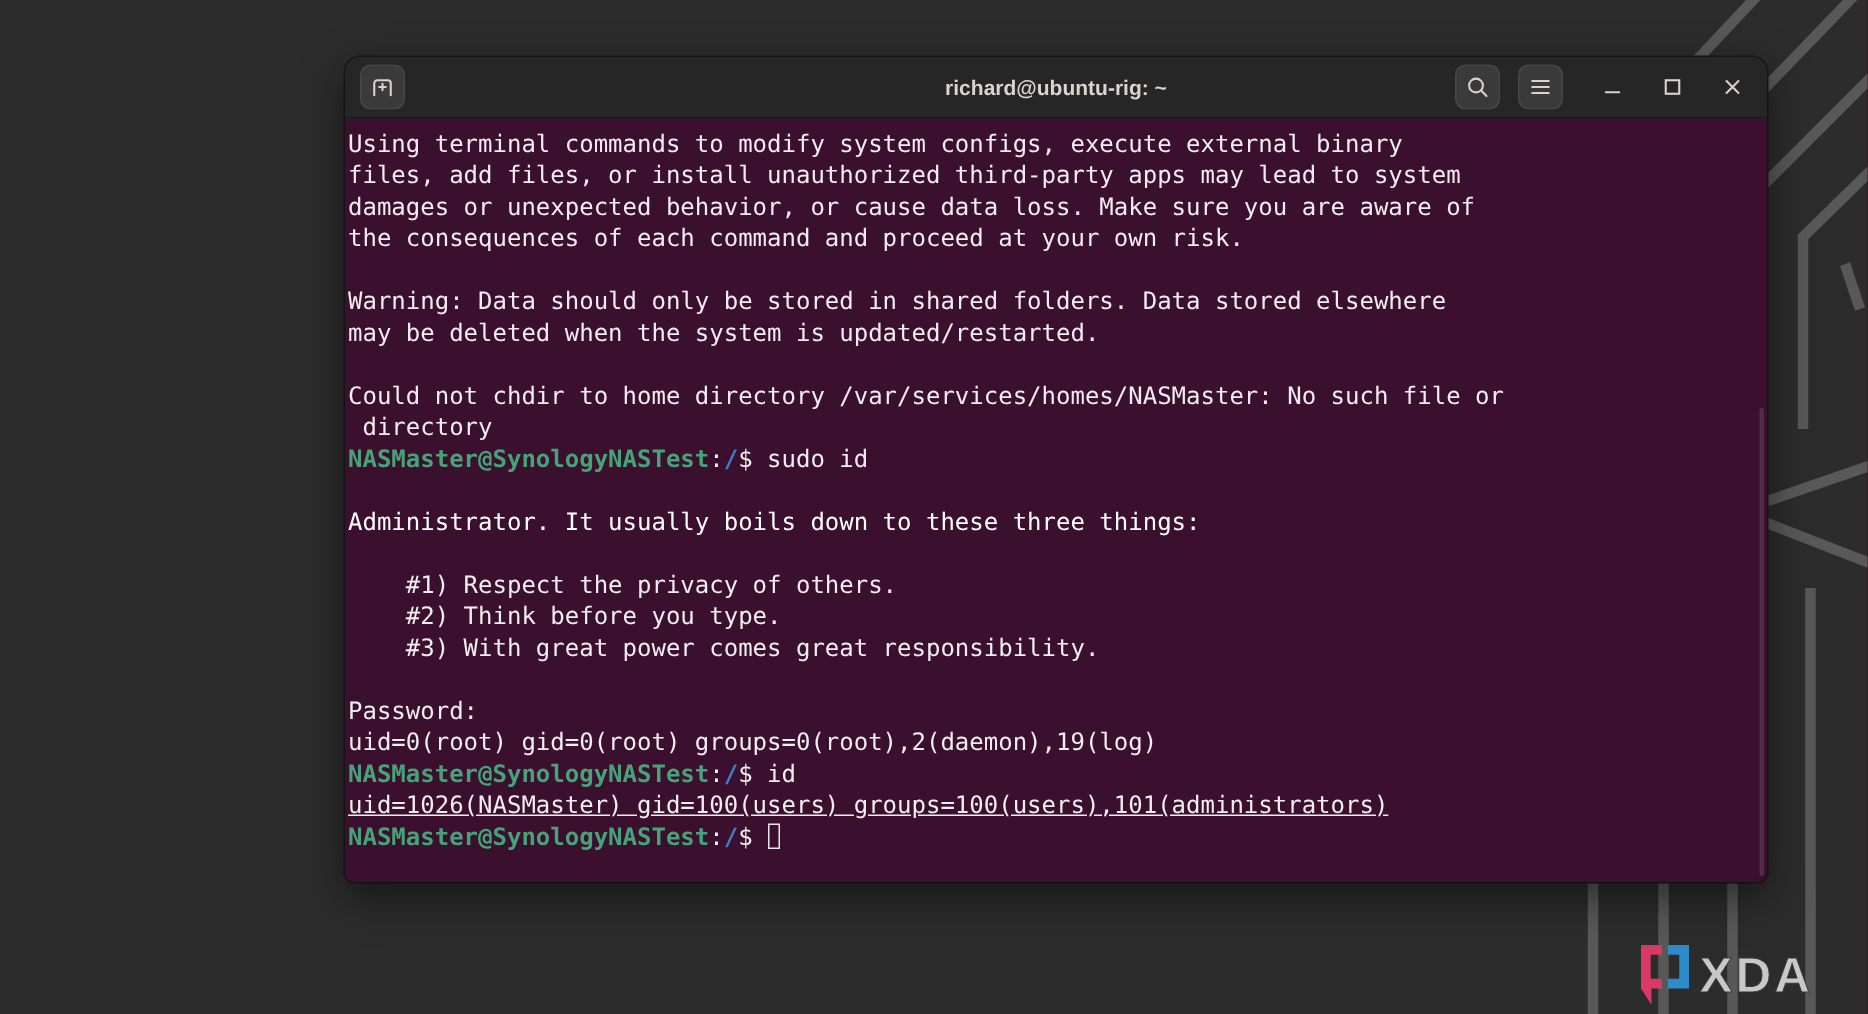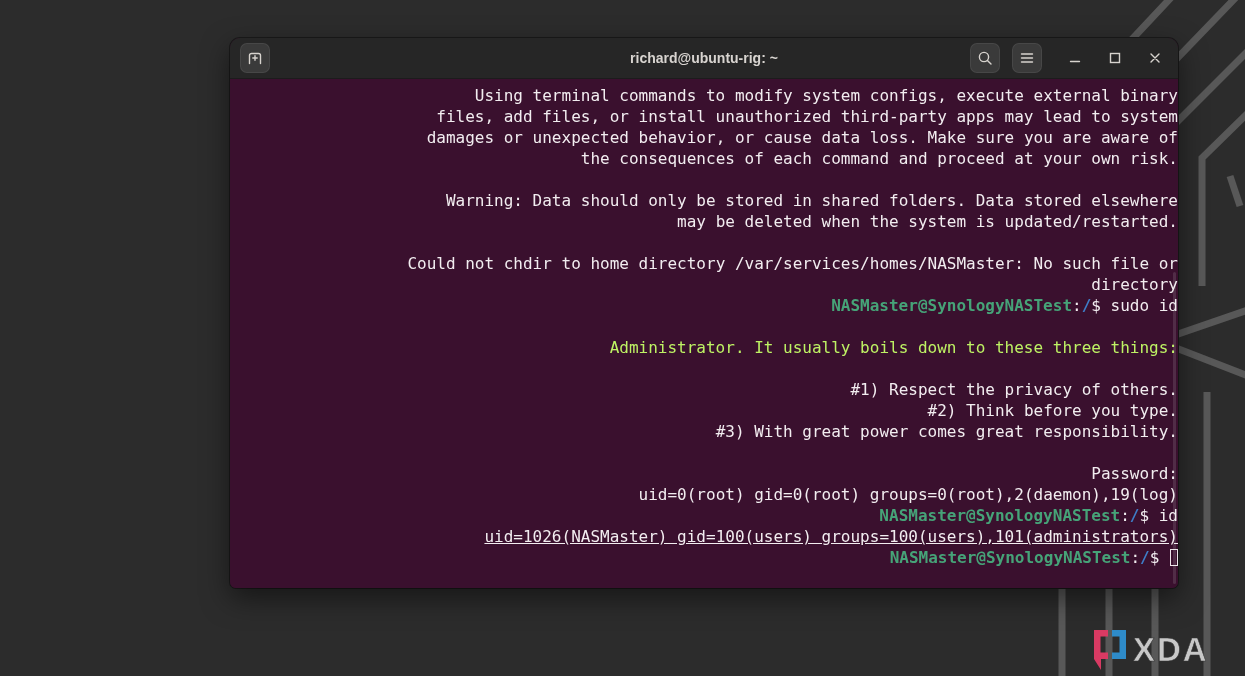--- a/index.html
+++ b/index.html
@@ -61,7 +61,7 @@
     color: #f2edf0;
     cursor: text;
   }
-  .term-line { height: 21px; white-space: pre; text-align: right; }
+  .term-line { height: 21px; white-space: pre; }
   .cursor {
     display: inline-block; width: 8px; height: 17px;
     border: 1.5px solid #ece5e9; box-sizing: border-box;

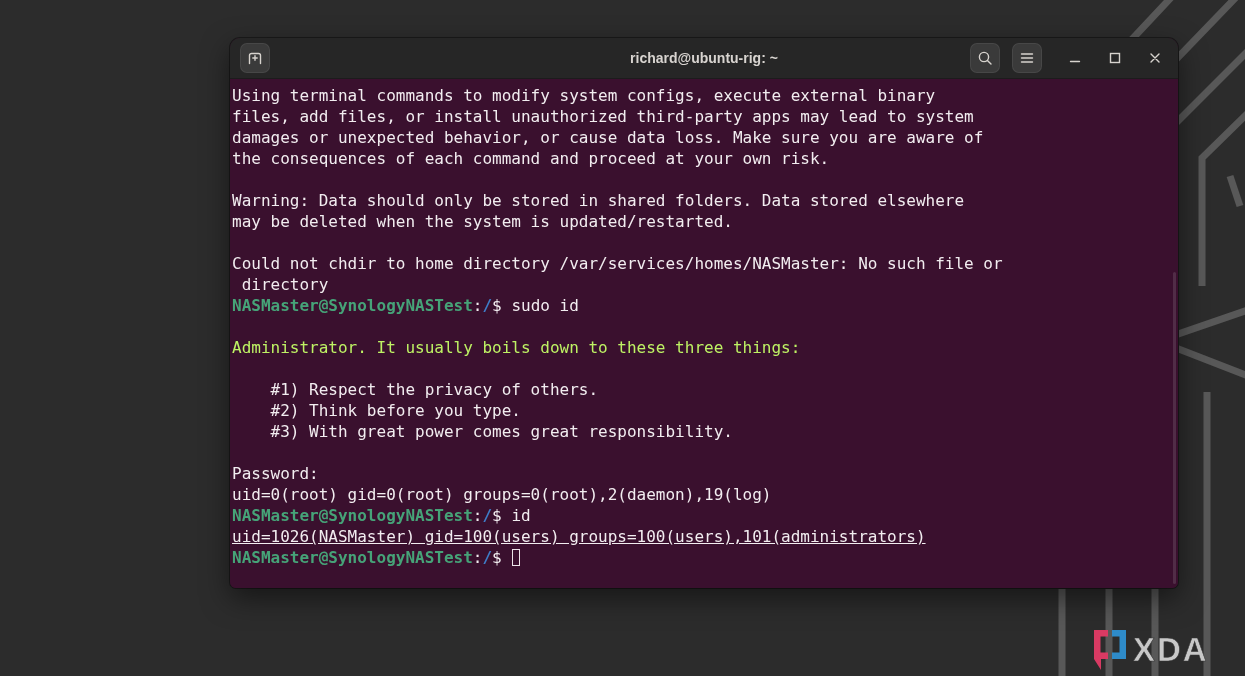--- a/index.html
+++ b/index.html
@@ -155,7 +155,7 @@
         <div class="term-line"><span style="color: rgb(242, 237, 240);"> directory</span></div>
         <div class="term-line"><span style="color: rgb(70, 163, 120); font-weight: bold;">NASMaster@SynologyNASTest</span><span style="color: rgb(242, 237, 240);">:</span><span style="color: rgb(62, 125, 200); font-weight: bold;">/</span><span style="color: rgb(242, 237, 240);">$ sudo id</span></div>
         <div class="term-line"></div>
-        <div class="term-line"><span style="color: #bef264;">Administrator. It usually boils down to these three things:</span></div>
+        <div class="term-line"><span style="color: #ffffff;">Administrator. It usually boils down to these three things:</span></div>
         <div class="term-line"></div>
         <div class="term-line"><span style="color: rgb(242, 237, 240);">    #1) Respect the privacy of others.</span></div>
         <div class="term-line"><span style="color: rgb(242, 237, 240);">    #2) Think before you type.</span></div>

